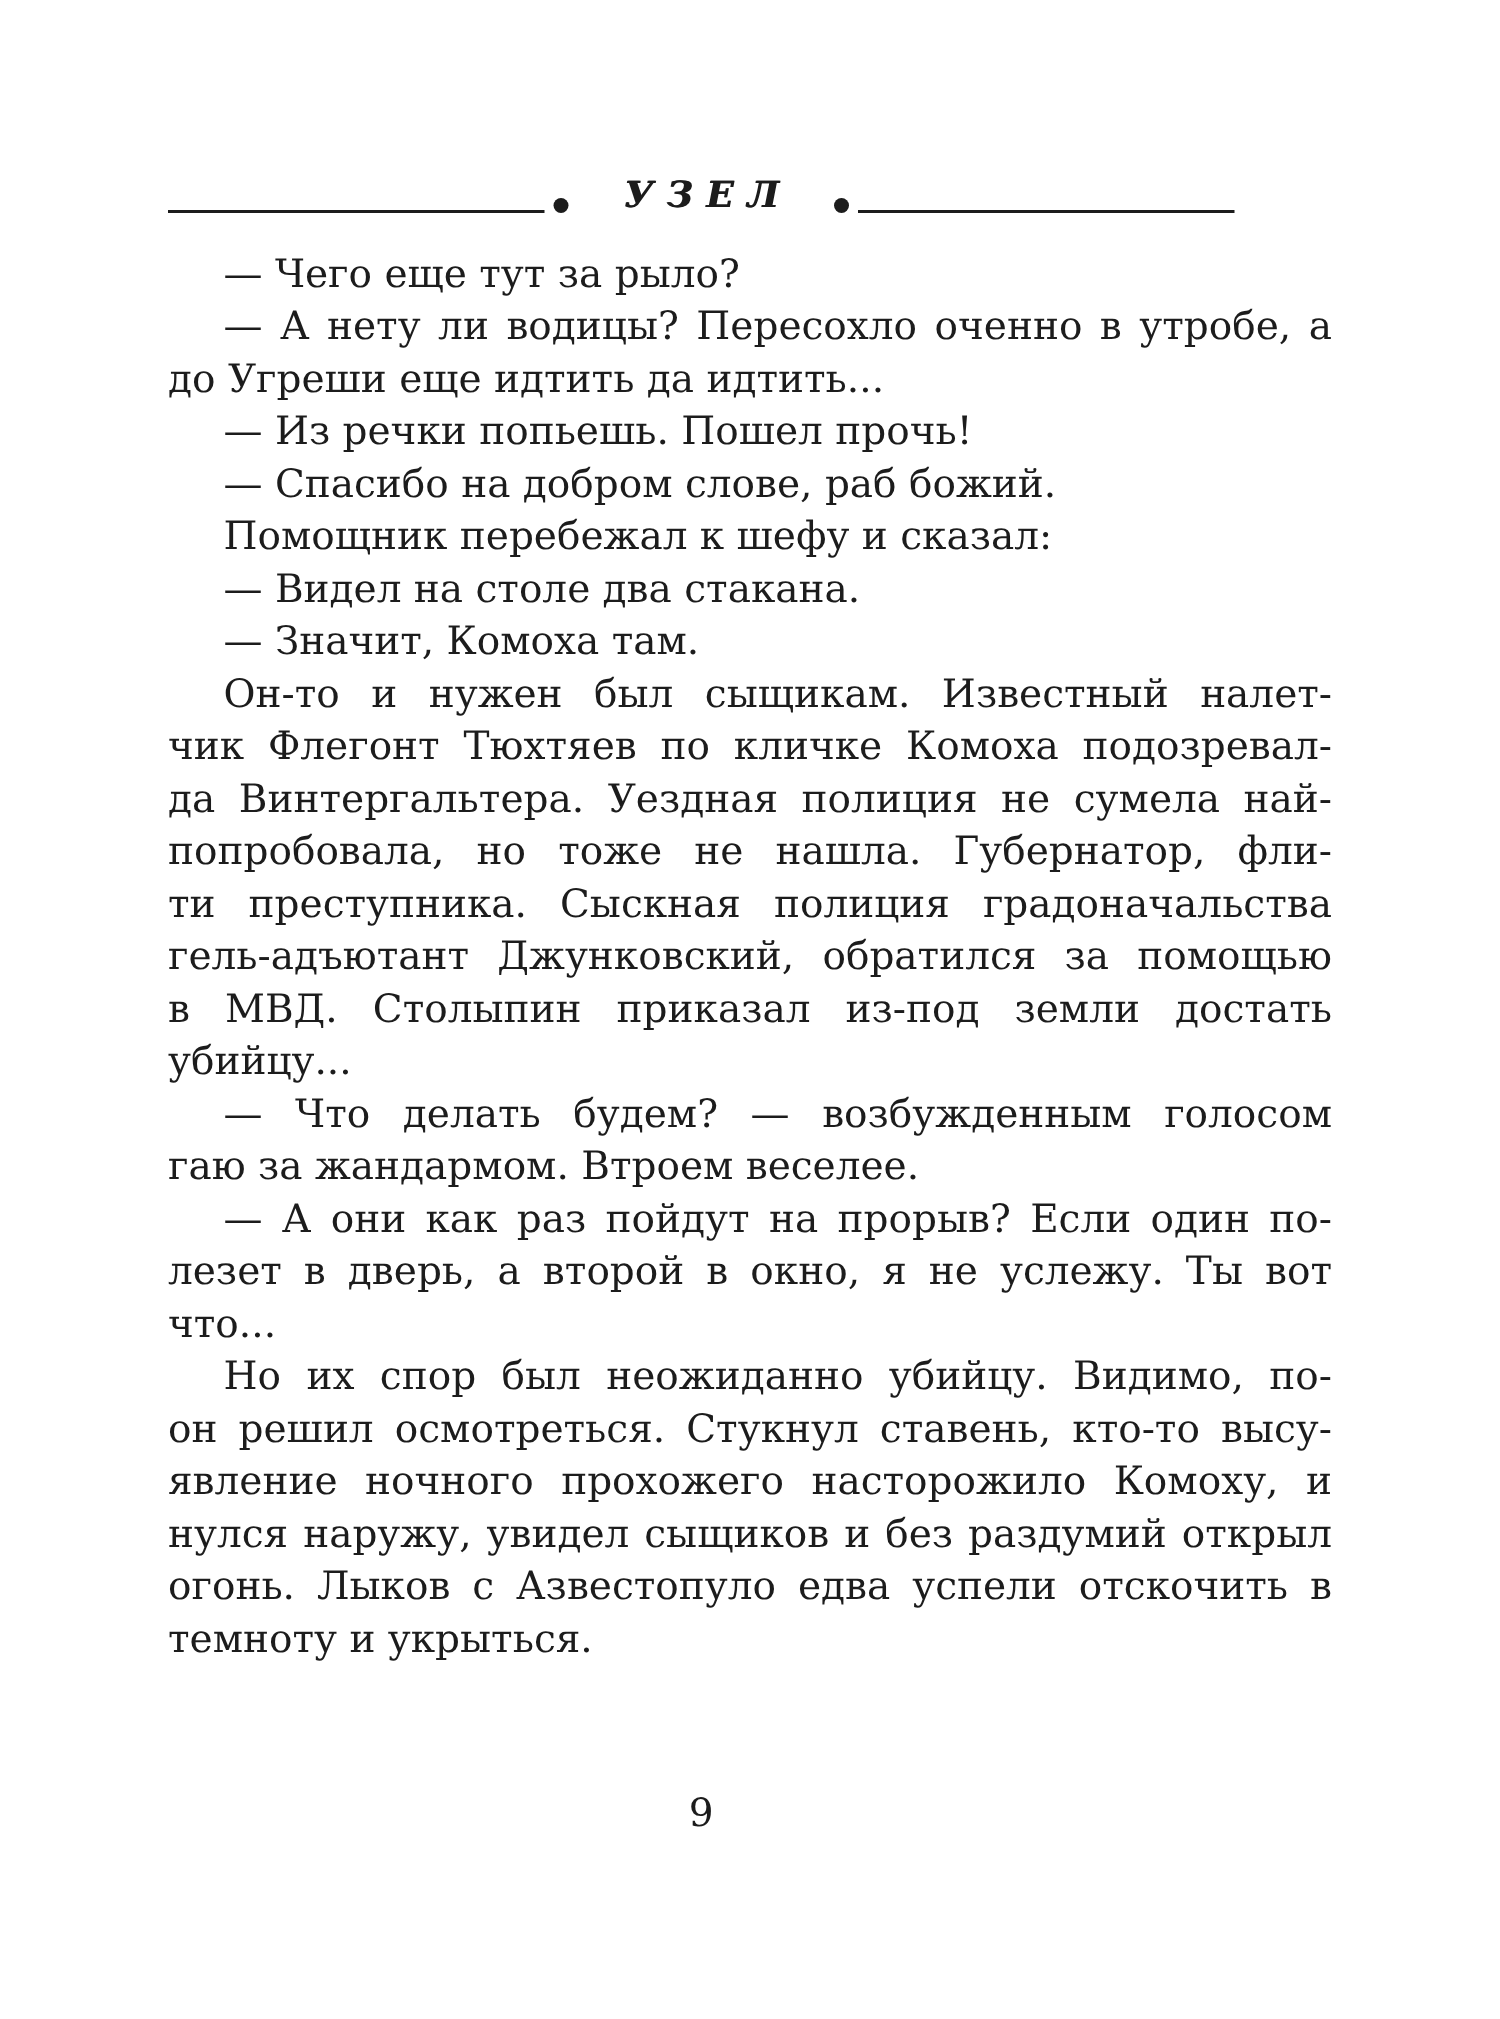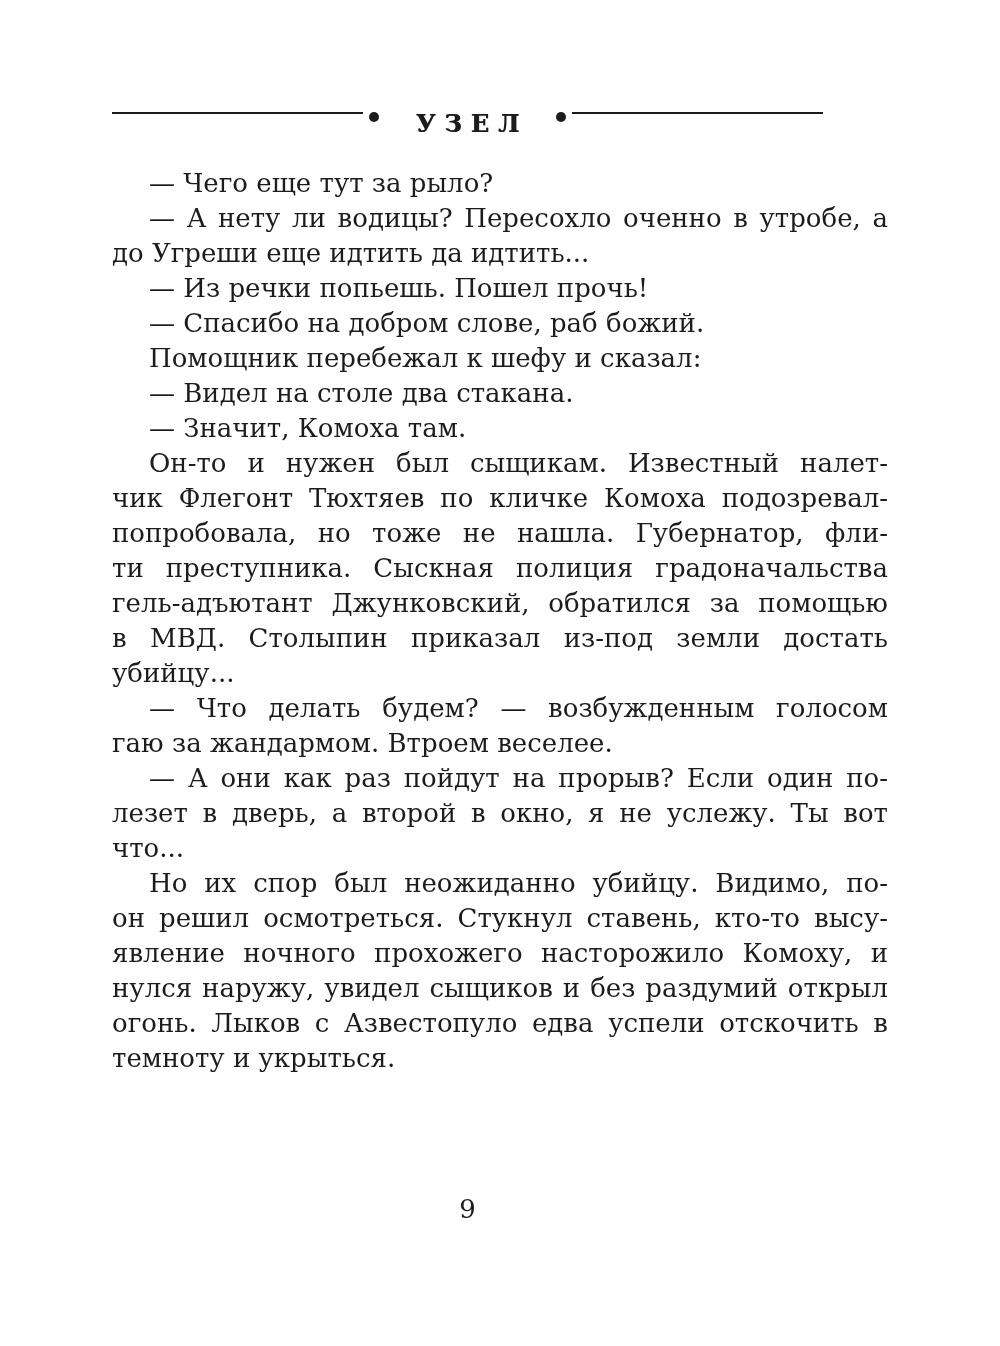--- a/index.html
+++ b/index.html
@@ -23,7 +23,8 @@
     width: 711px;
     height: 30px;
     display: flex;
-    align-items: flex-start;
+    align-items: flex-end;
+    font-style: italic;
   }
   .rule {
     flex: 1;

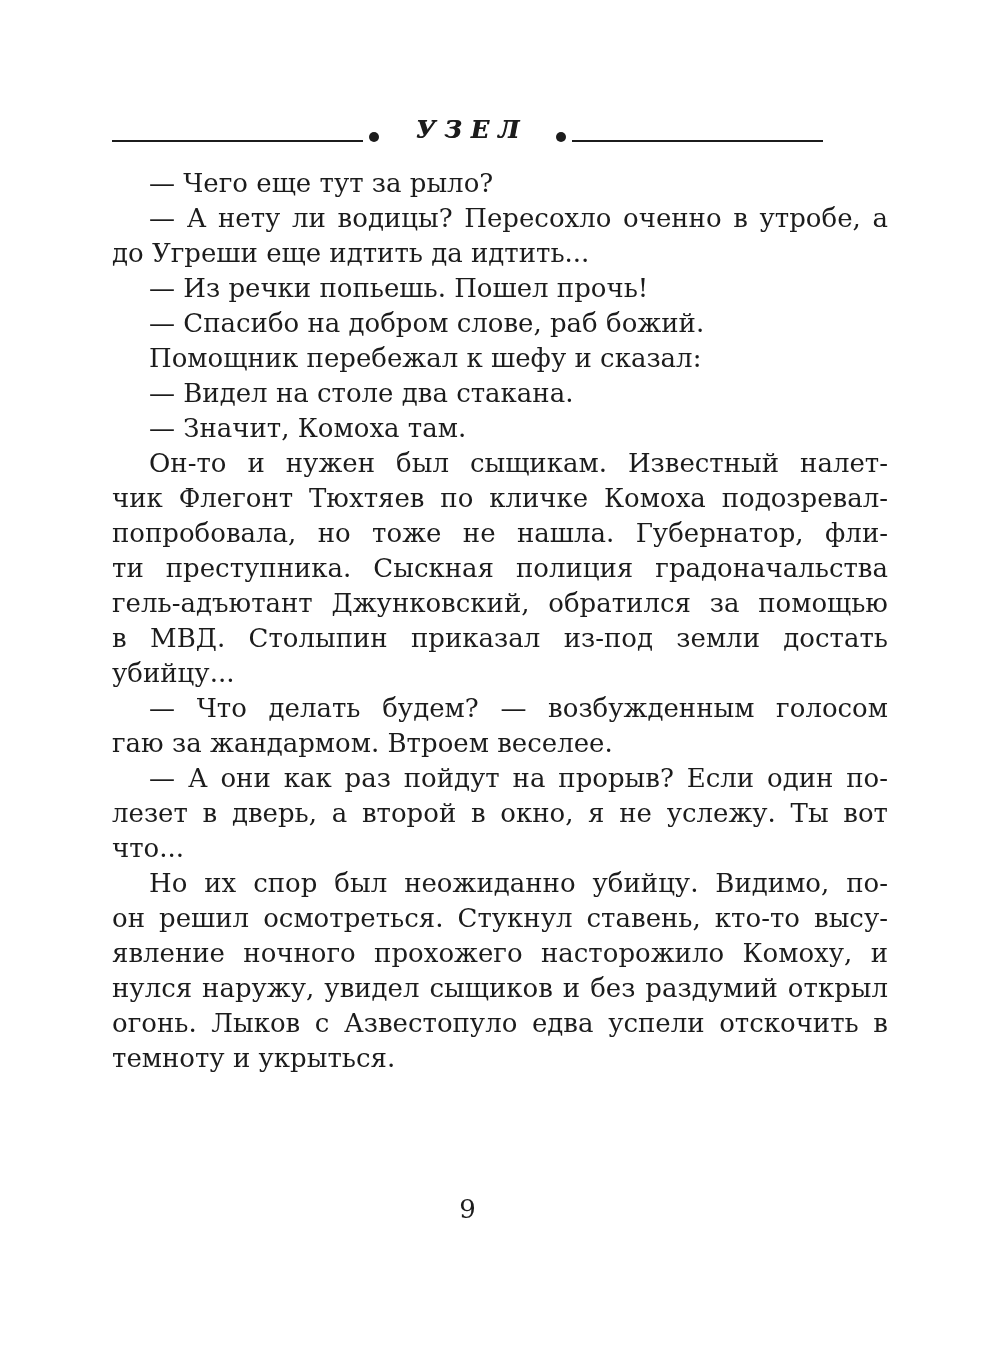--- a/index.html
+++ b/index.html
@@ -100,6 +100,7 @@
       <div class="line first last">— Значит, Комоха там.</div>
       <div class="line first">Он-то и нужен был сыщикам. Известный налет-</div>
       <div class="line">чик Флегонт Тюхтяев по кличке Комоха подозревал-</div>
+      <div class="line">да Винтергальтера. Уездная полиция не сумела най-</div>
       <div class="line">попробовала, но тоже не нашла. Губернатор, фли-</div>
       <div class="line">ти преступника. Сыскная полиция градоначальства</div>
       <div class="line">гель-адъютант Джунковский, обратился за помощью</div>

